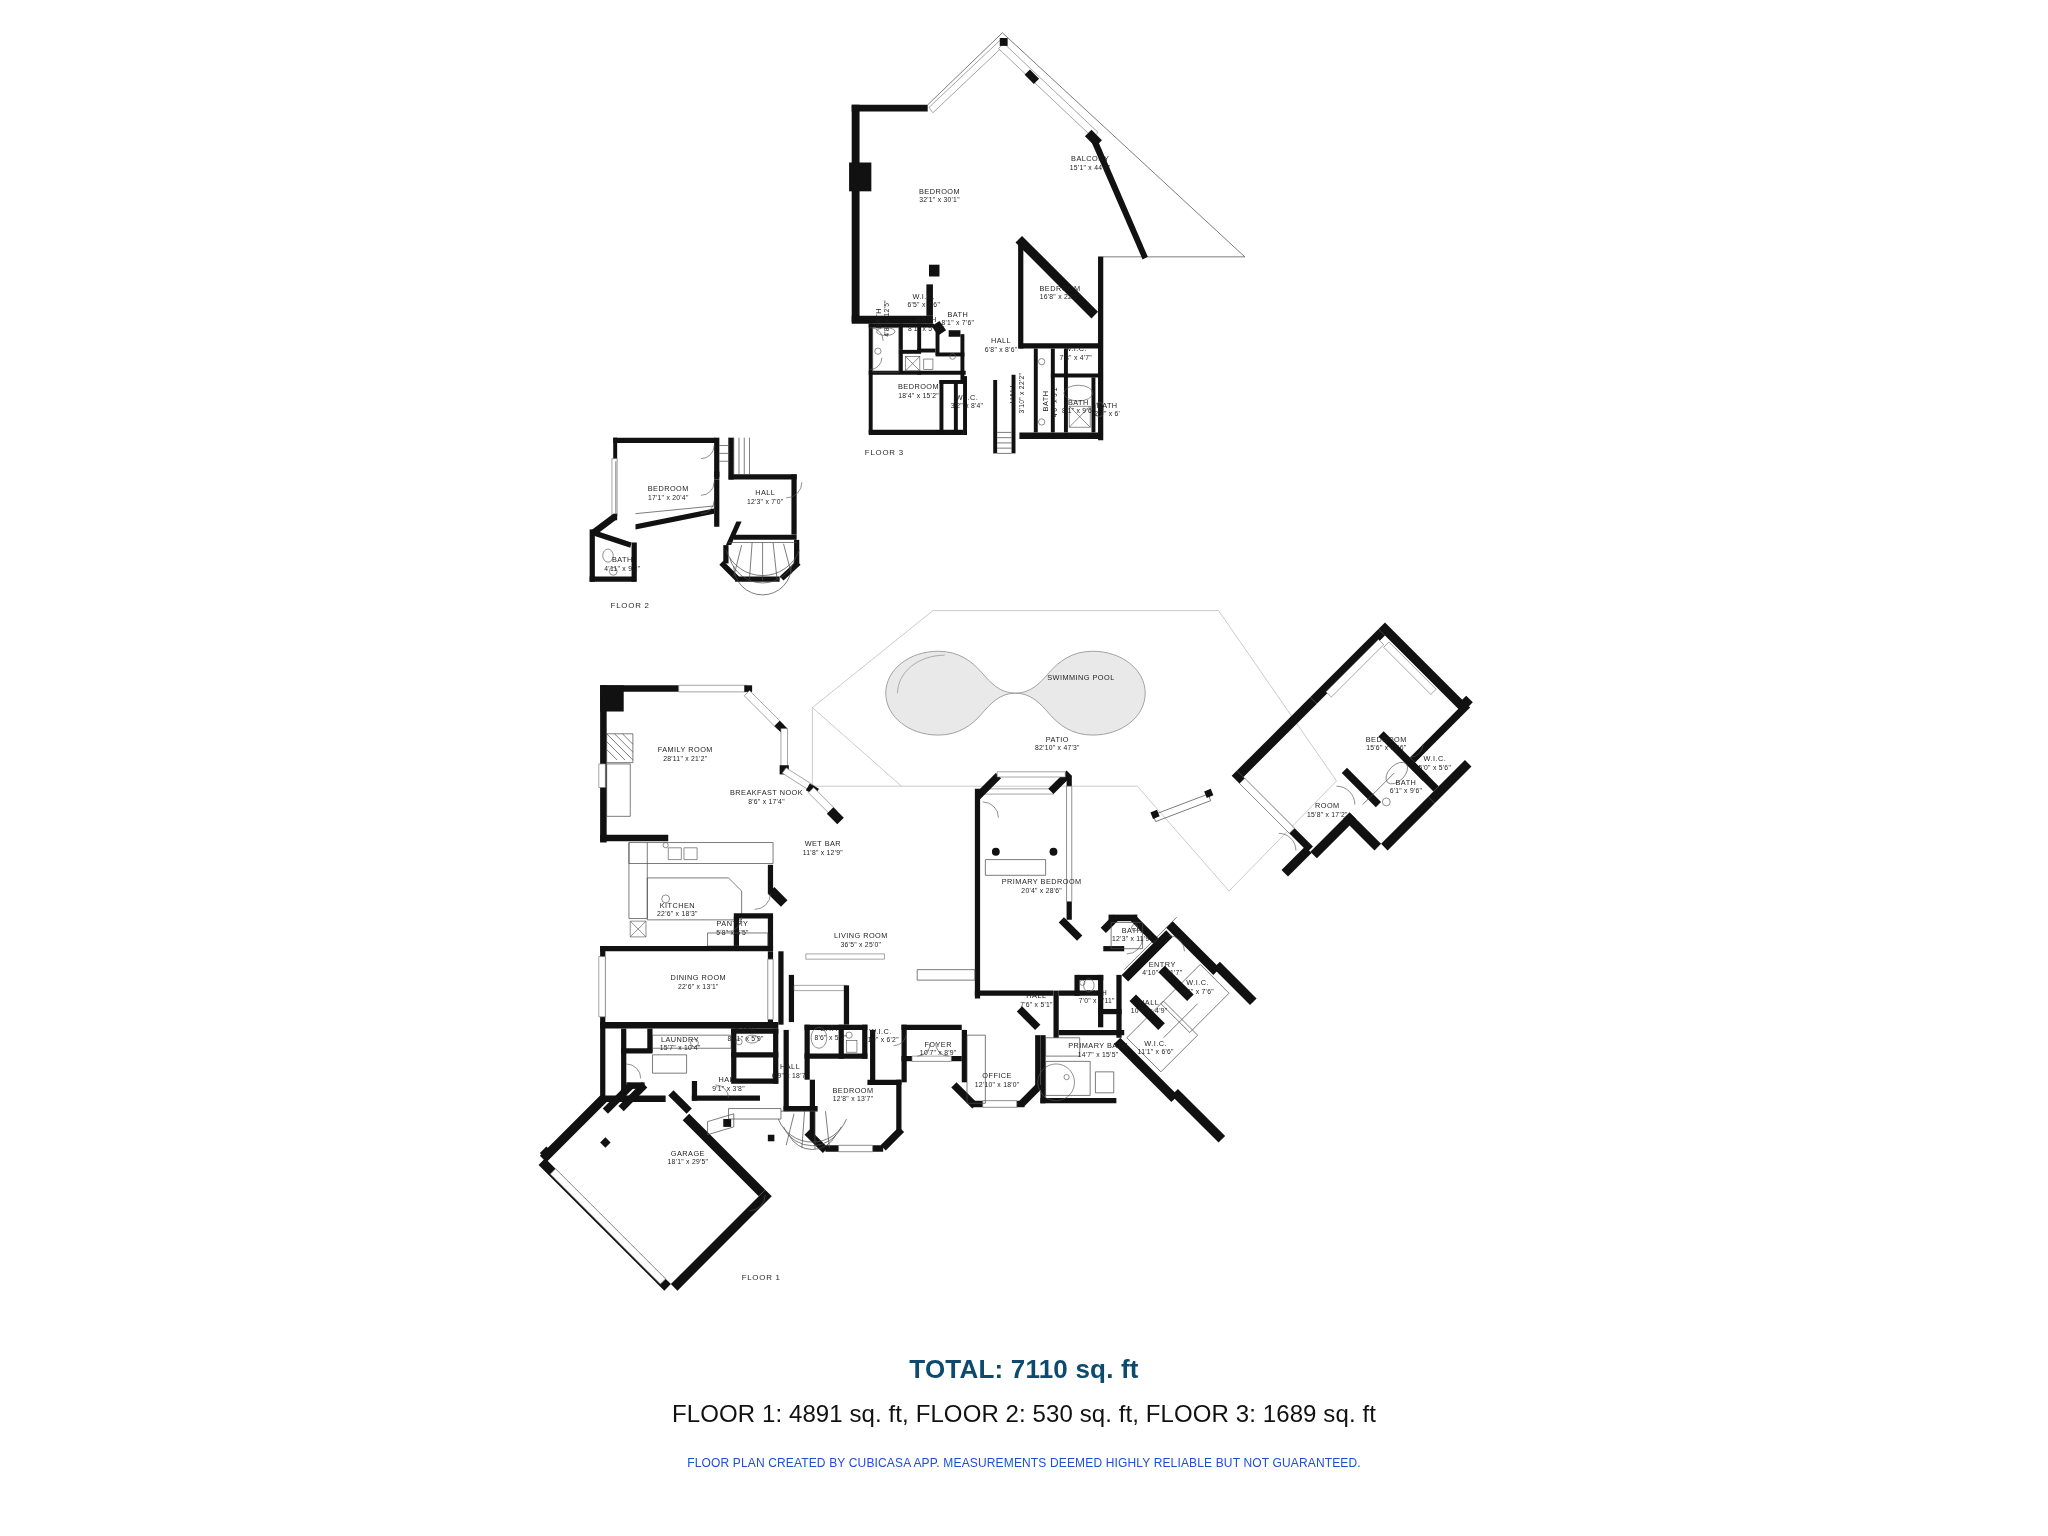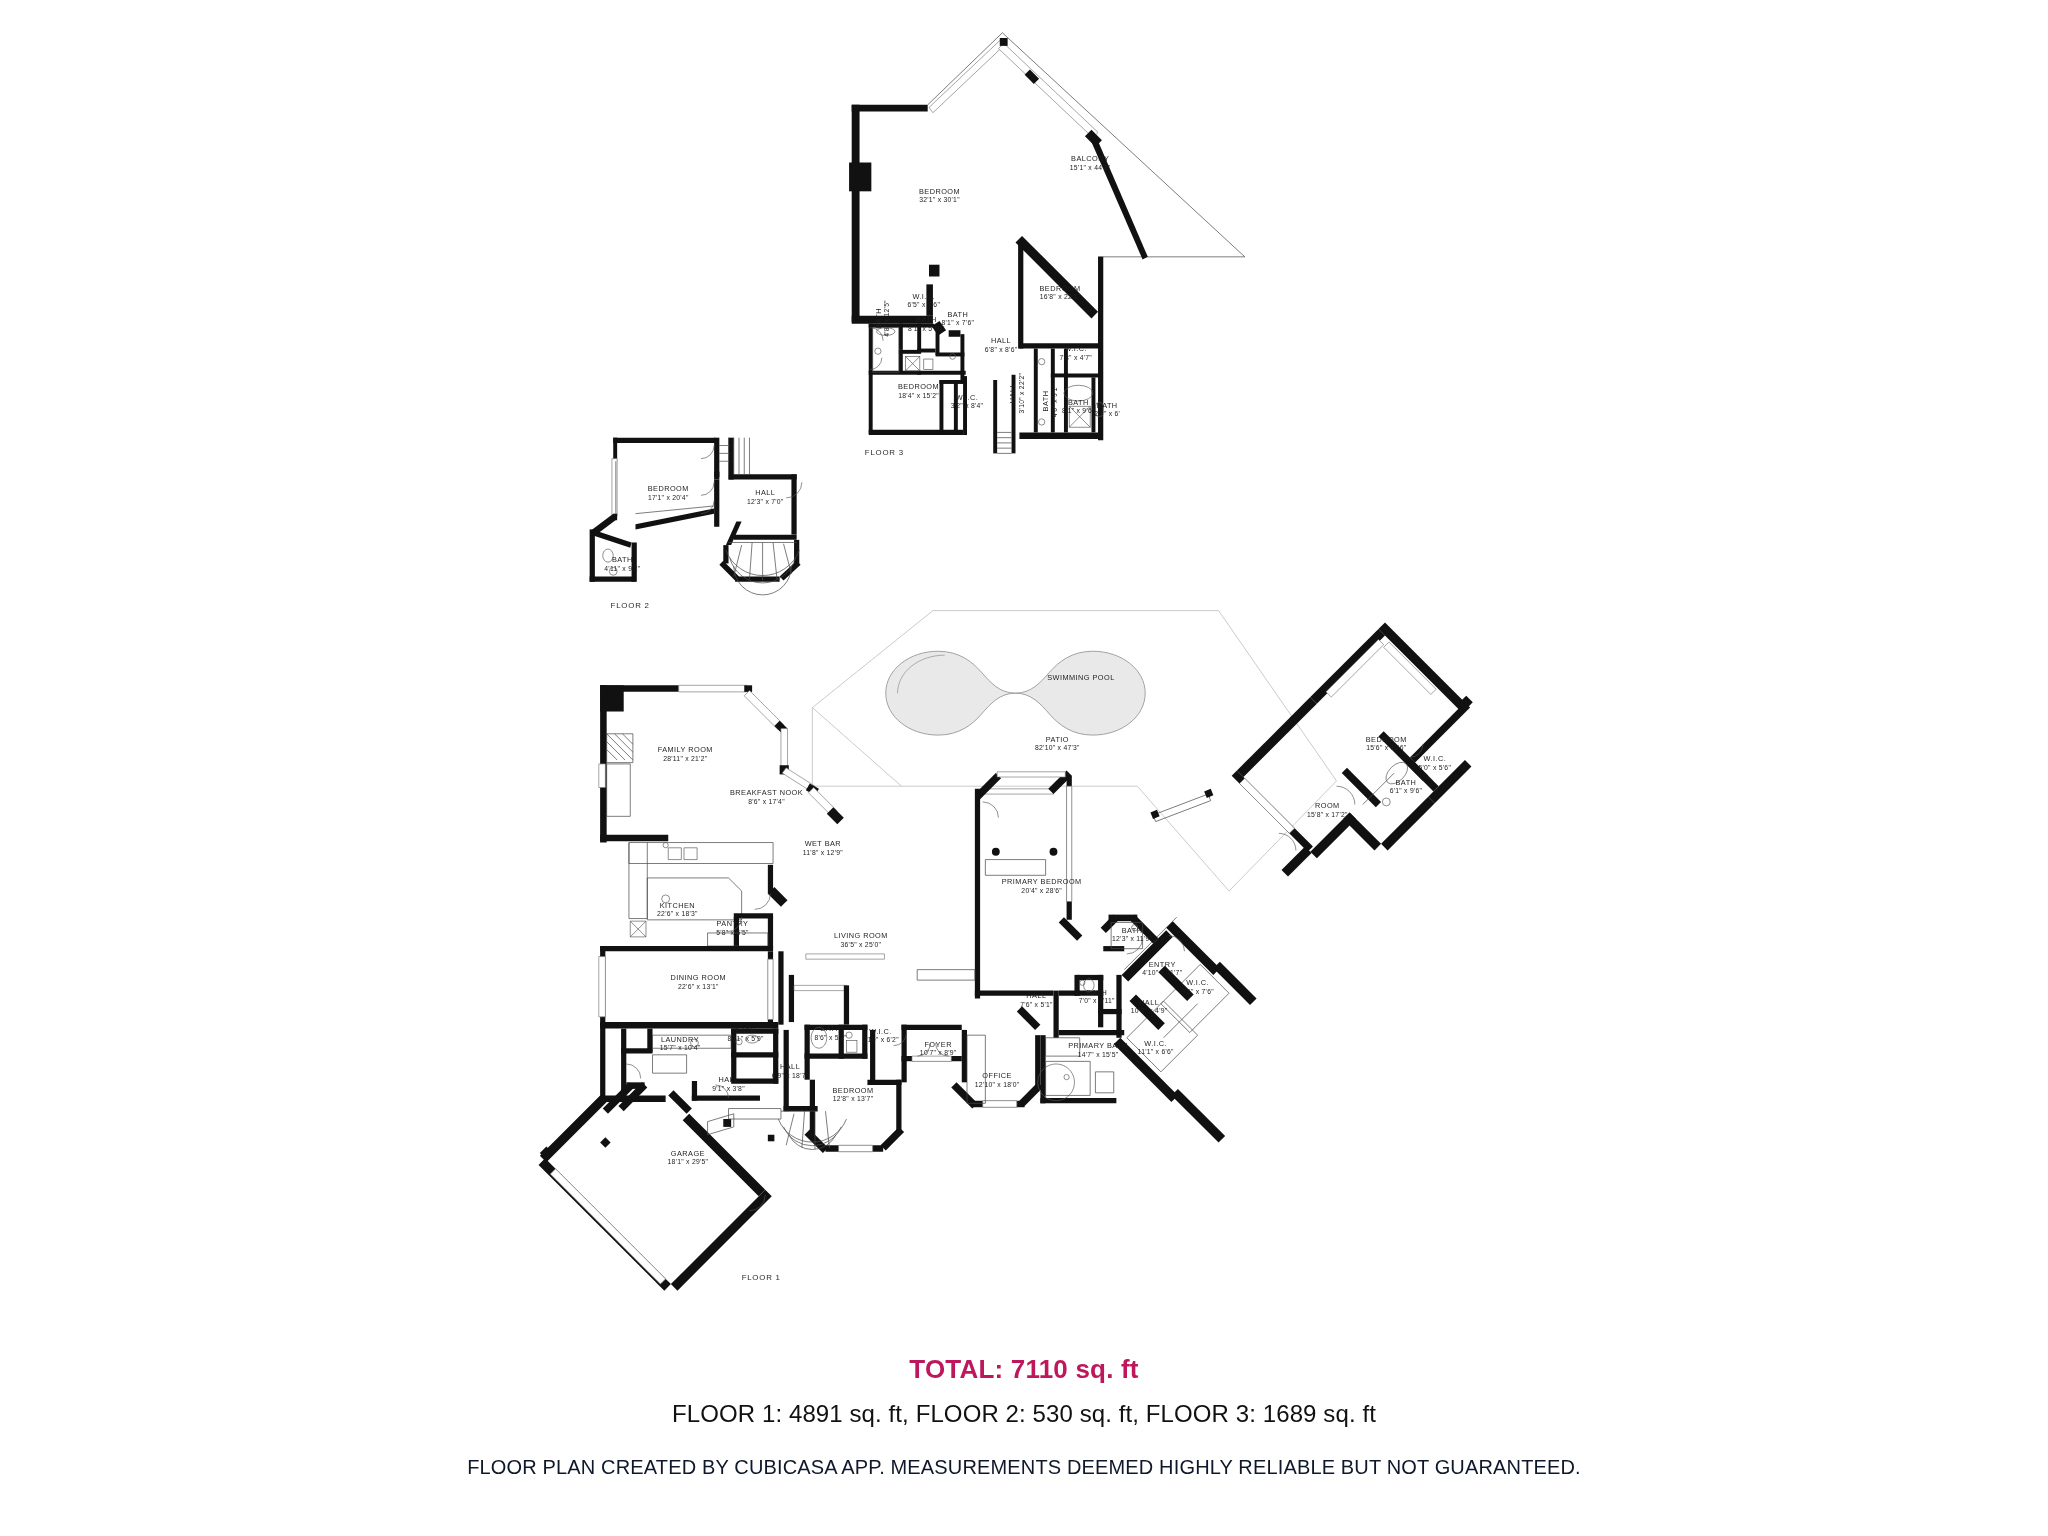--- a/index.html
+++ b/index.html
@@ -28,7 +28,7 @@
     text-align:center;
   }
   .ft-total{
-    font-size:26px;font-weight:bold;letter-spacing:.2px;color:#be185d;
+    font-size:26px;font-weight:bold;letter-spacing:.2px;color:#0c4a6e;
     line-height:1.32;margin:0 0 2px 0;
   }
   .ft-line{

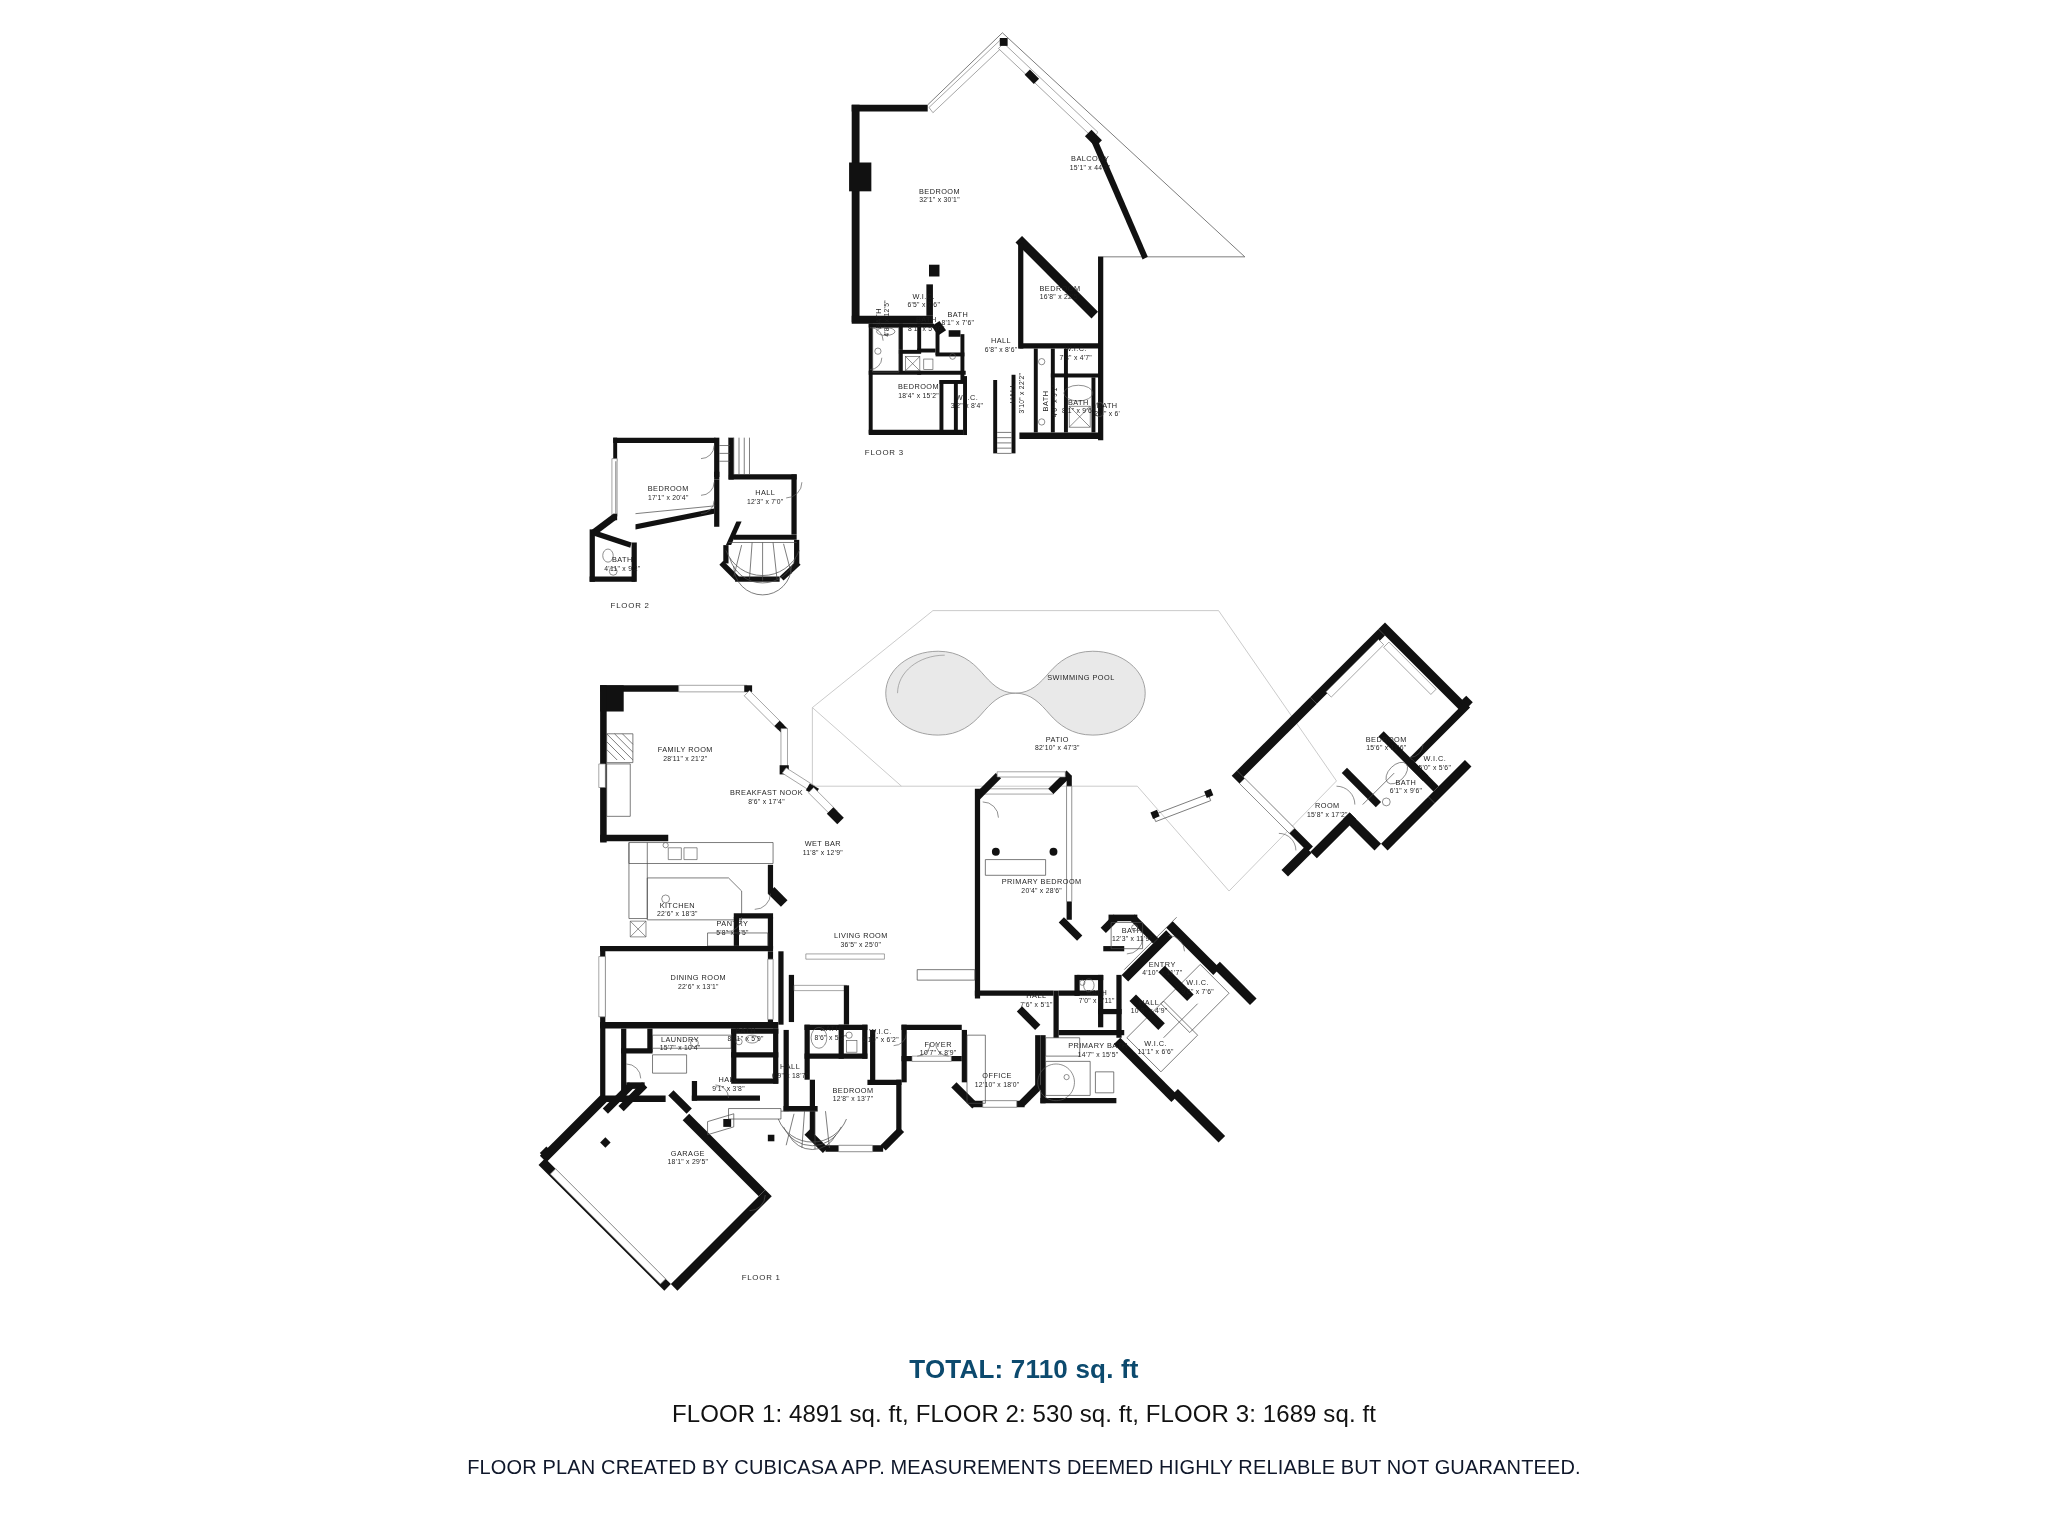--- a/index.html
+++ b/index.html
@@ -36,7 +36,7 @@
     line-height:1.34;margin:12px;
   }
   .ft-disclaimer{
-    font-size:20px;letter-spacing:.15px;color:#0f172a;
+    font-size:12px;letter-spacing:.15px;color:#1d4ed8;
     margin-top:26px;
   }
 </style>

